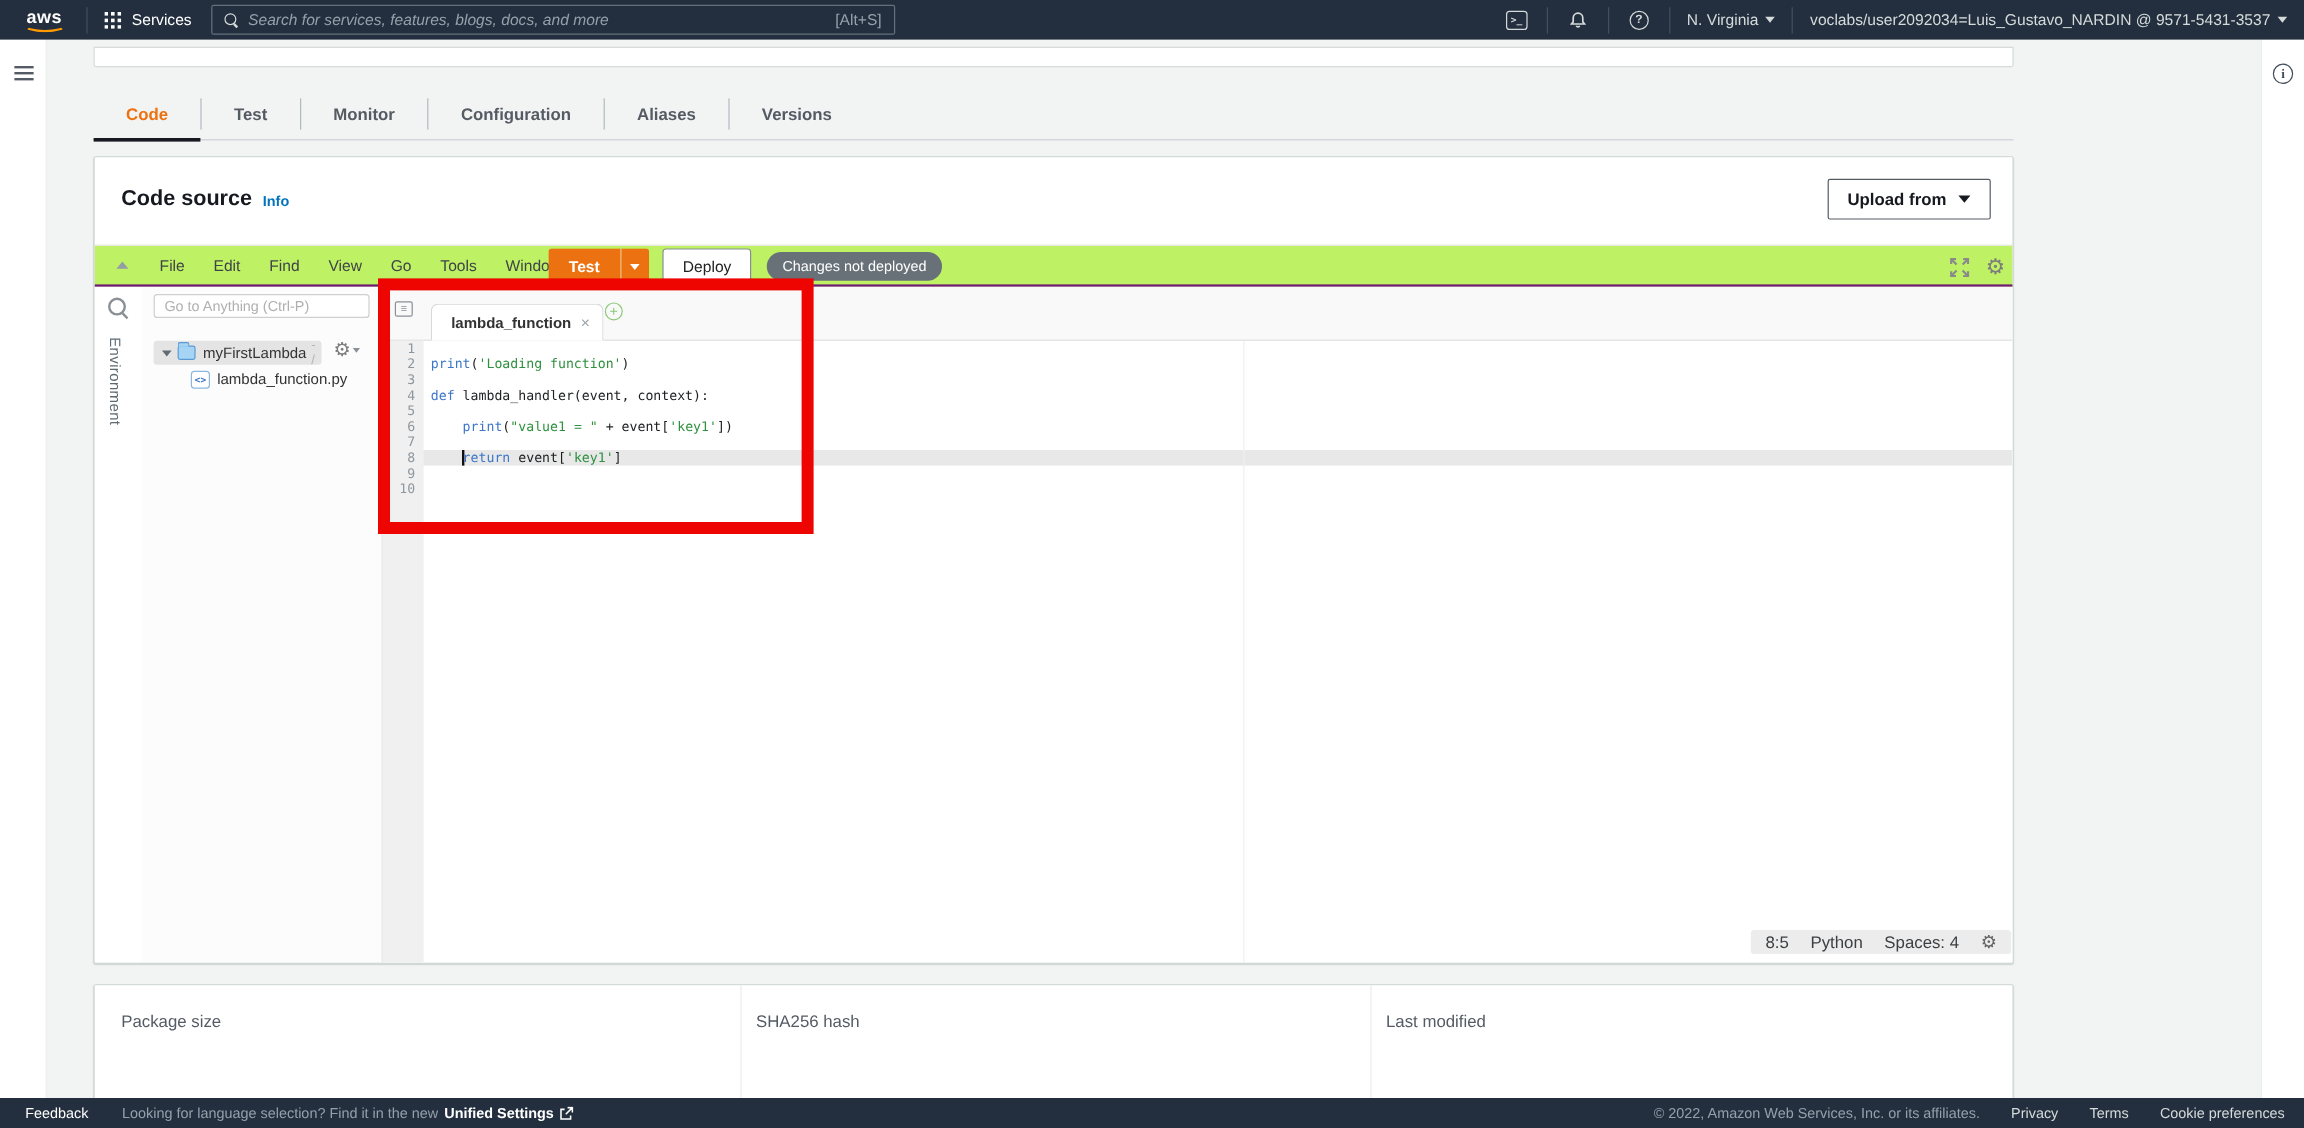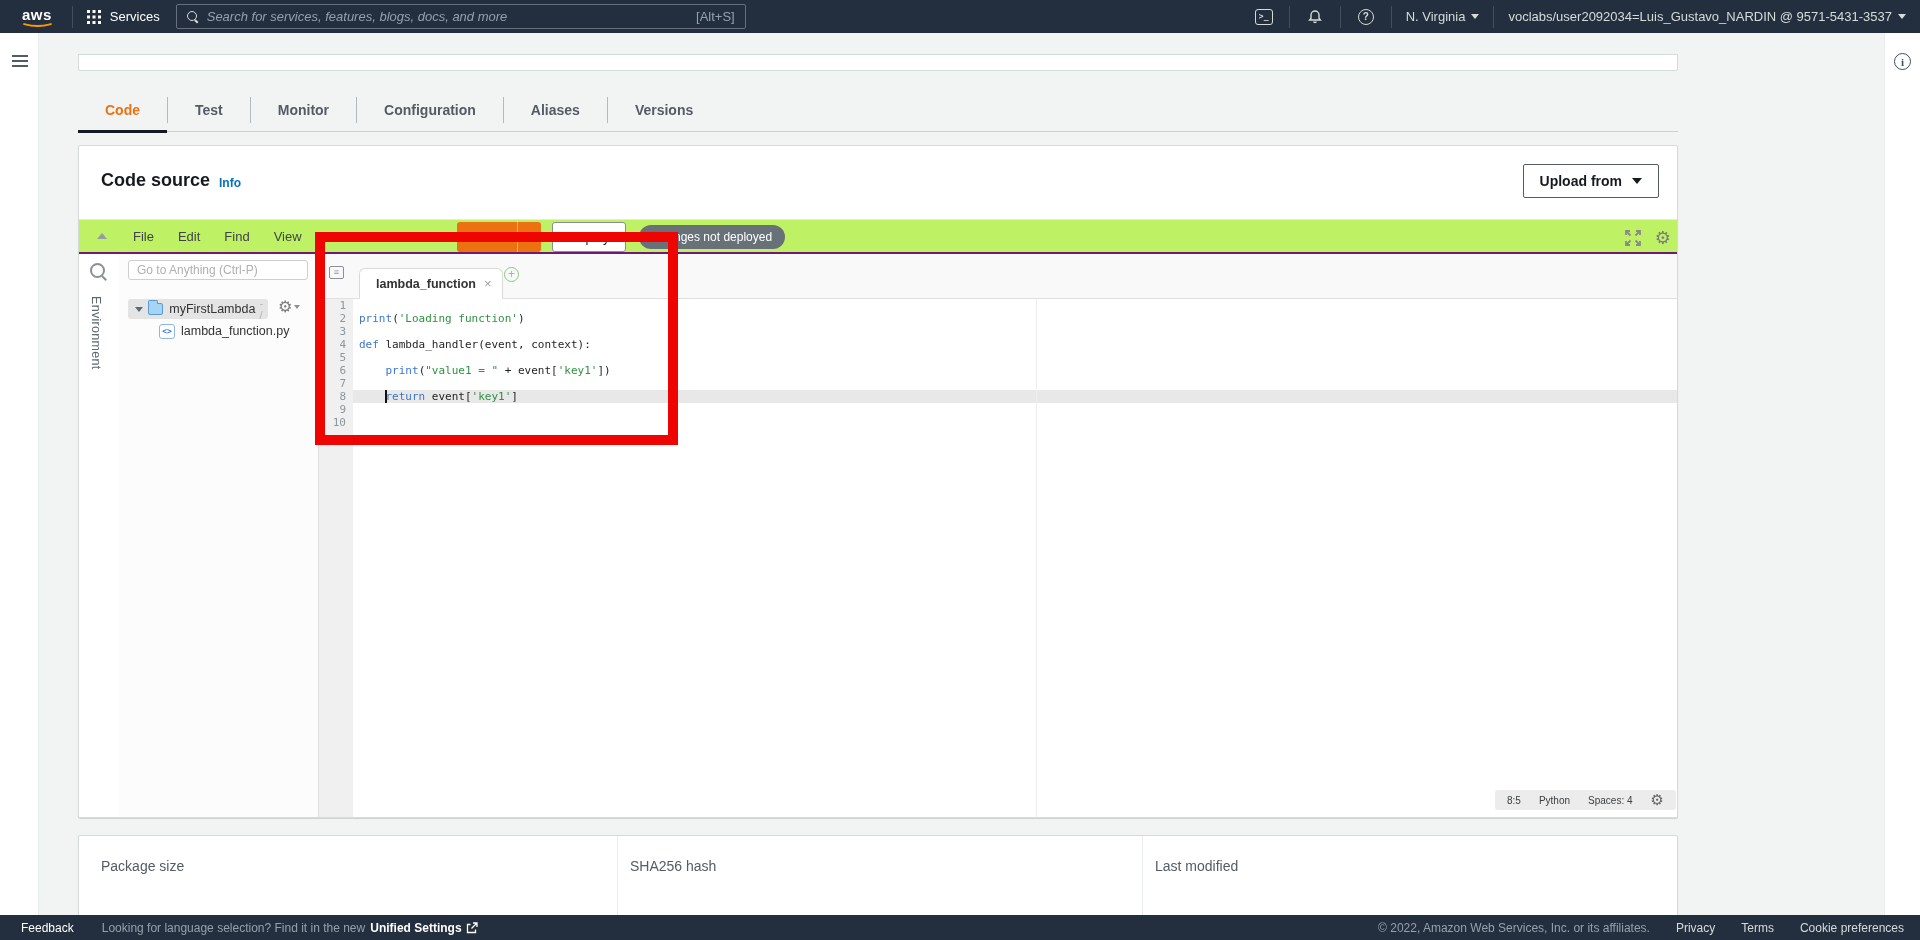--- a/index.html
+++ b/index.html
@@ -34,7 +34,7 @@
   .info-circ { position:absolute; left:9px; top:20px; width:17px; height:17px; border:1.6px solid #414d5c; border-radius:50%; color:#414d5c; font-size:11px; font-weight:bold; font-family:"Liberation Serif",serif; display:flex; align-items:center; justify-content:center; cursor:pointer; }
 
   
-  .content { position:absolute; left:39px; top:48px; width:1845px; height:882px; background:#f2f3f3; overflow:hidden; }
+  .content { position:absolute; left:39px; top:33px; width:1845px; height:882px; background:#f2f3f3; overflow:hidden; }
   .sliver { position:absolute; left:39px; top:6px; width:1600px; height:17px; background:#fff; border:1px solid #d5dbdb; border-radius:0 0 2px 2px; }
 
   .fn-tabs { position:absolute; left:39px; top:40px; width:1600px; height:44px; display:flex; align-items:center; border-bottom:1px solid #c9d0d4; }

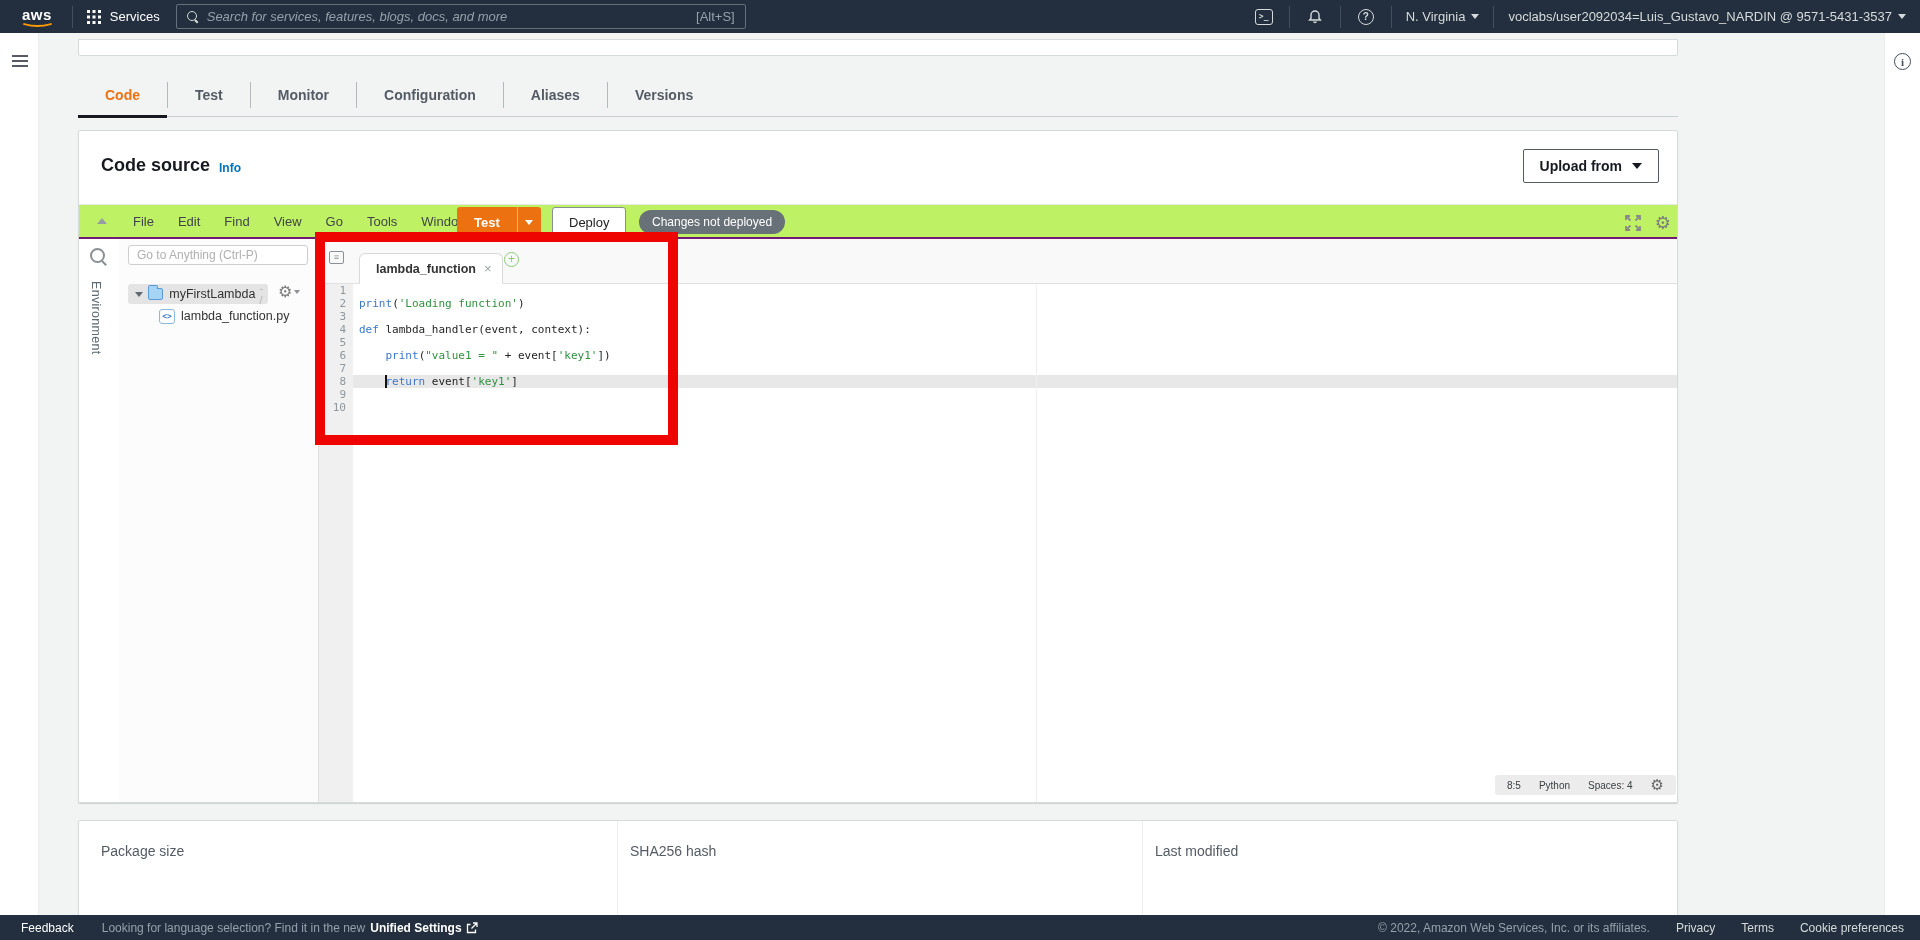--- a/index.html
+++ b/index.html
@@ -112,7 +112,7 @@
   .cursor-caret { position:absolute; left:66px; top:91px; width:1.5px; height:13px; background:#111; z-index:3; }
   .print-margin { position:absolute; left:717px; top:0; bottom:0; width:1px; background:#efefef; }
   .statusbar { position:absolute; right:1px; bottom:7px; height:20px; background:#ececec; border-radius:3px; display:flex; align-items:center; gap:18px; padding:0 12px; z-index:4; }
-  .status-item { font-size:10px; color:#3c4043; cursor:pointer; }
+  .status-item { font-size:14px; color:#3c4043; cursor:pointer; }
   .statusbar .gear { font-size:15px; color:#666; }
 
   

